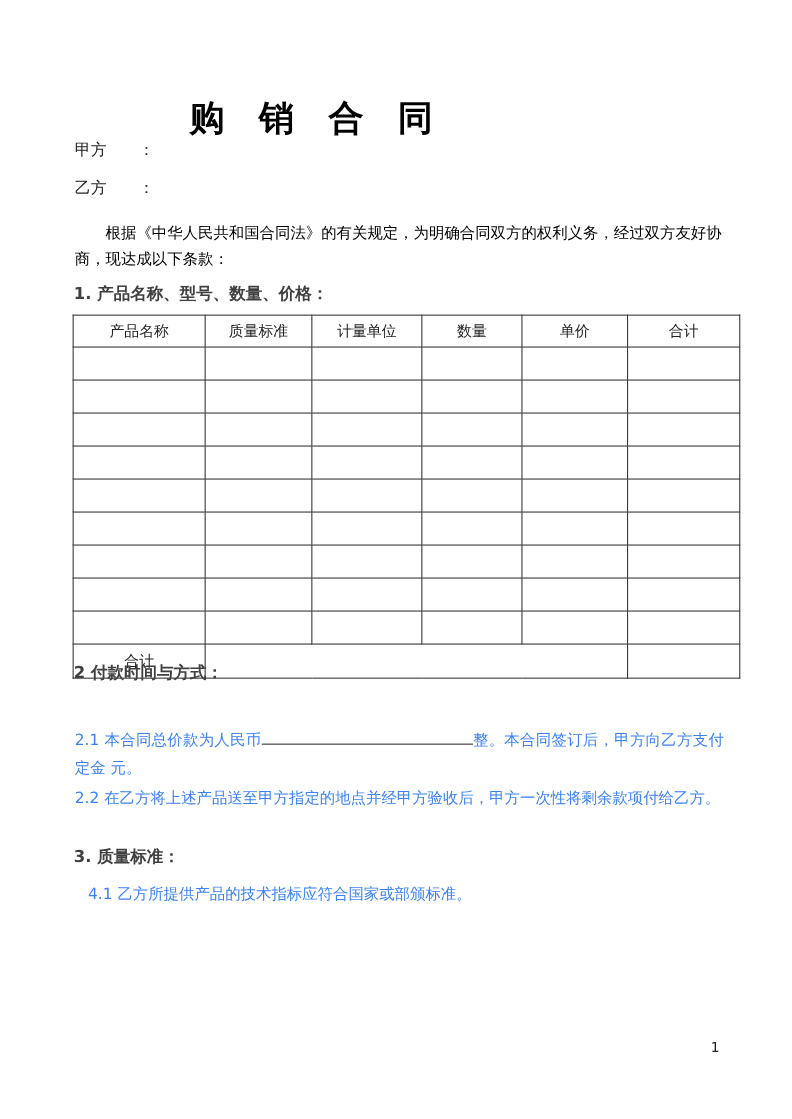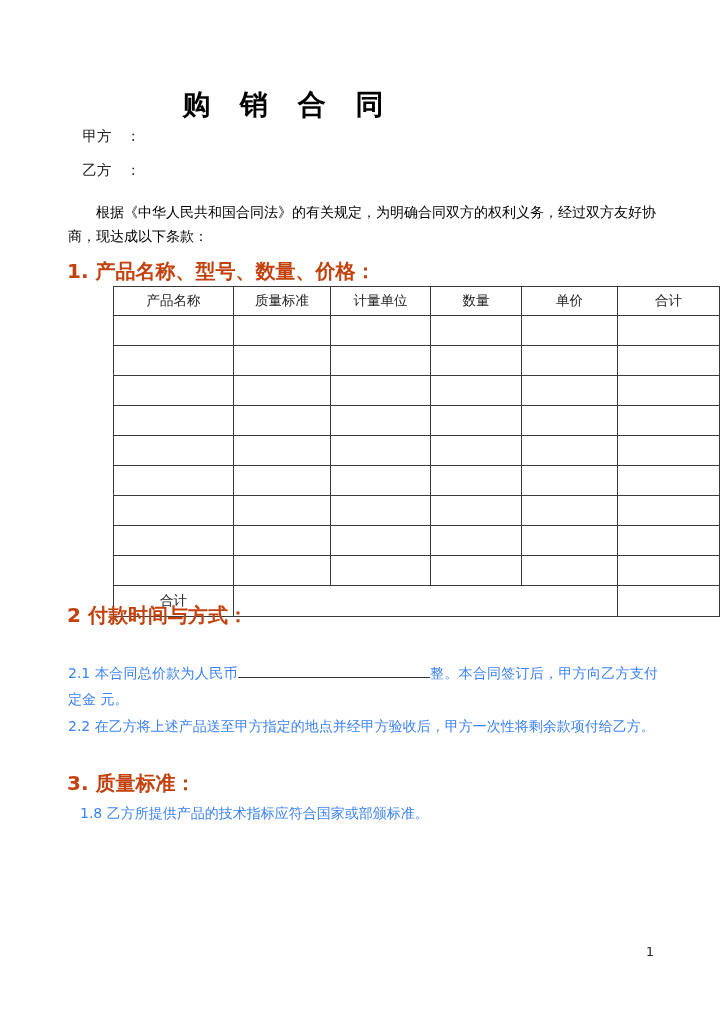--- a/index.html
+++ b/index.html
@@ -31,7 +31,7 @@
     width: 576px;
     text-align: center;
     font-family: "DejaVu Serif", "Liberation Serif", serif;
-    font-size: 28px;
+    font-size: 32px;
     font-weight: bold;
     letter-spacing: 10px;
     color: #000;

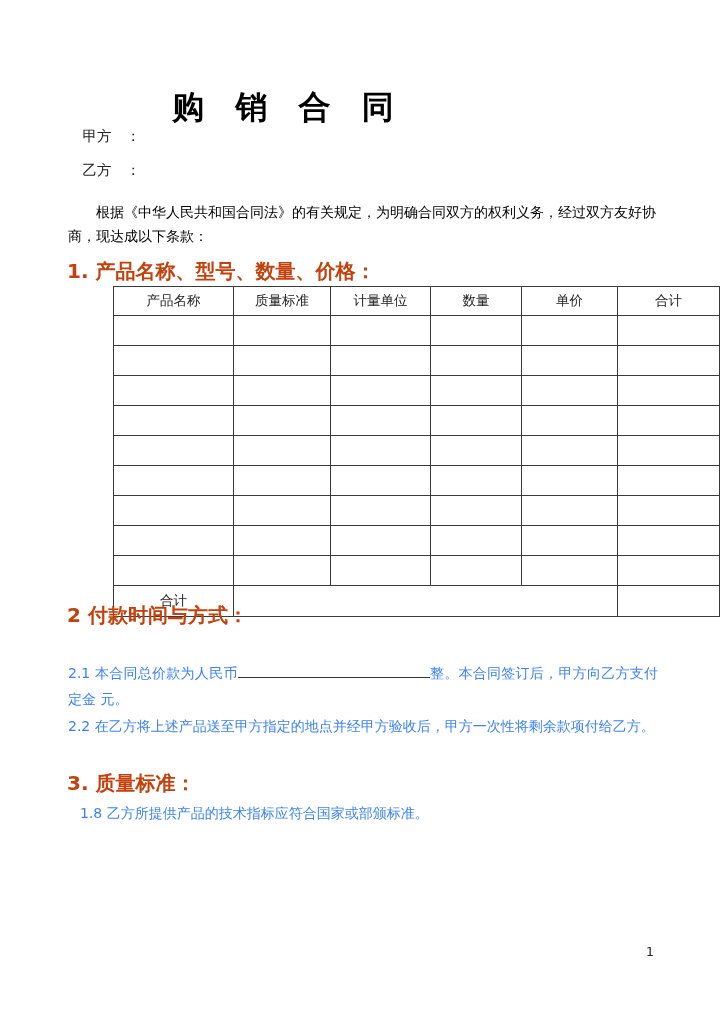--- a/index.html
+++ b/index.html
@@ -45,7 +45,7 @@
     color: #222;
     white-space: nowrap;
   }
-  .party-row .party-label { display: inline-block; width: 58px; text-align: center; }
+  .party-row .party-label { display: inline-block; width: 58px; }
   .party-row .party-colon { display: inline-block; width: 14px; }
   .party-row .party-value { display: inline-block; }
   #party-a { top: 127px; }

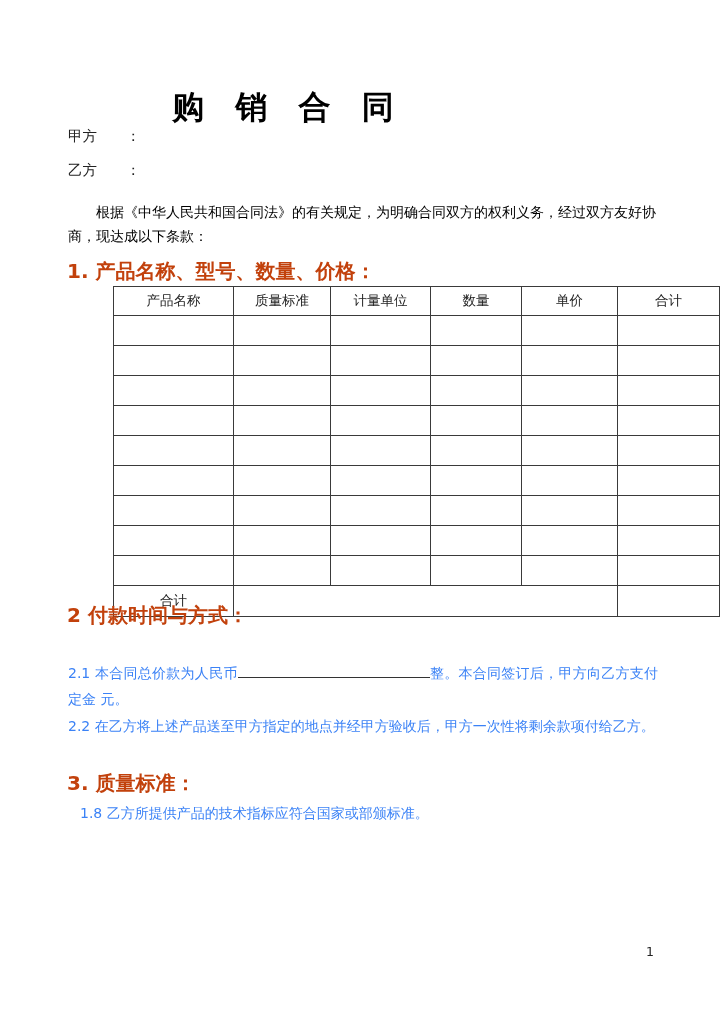--- a/index.html
+++ b/index.html
@@ -67,9 +67,9 @@
   .section-heading {
     position: absolute;
     left: 67px;
-    font-size: 20px;
+    font-size: 15px;
     font-weight: bold;
-    color: #c2410c;
+    color: #404040;
     white-space: nowrap;
   }
   #sec1-heading { top: 258px; }

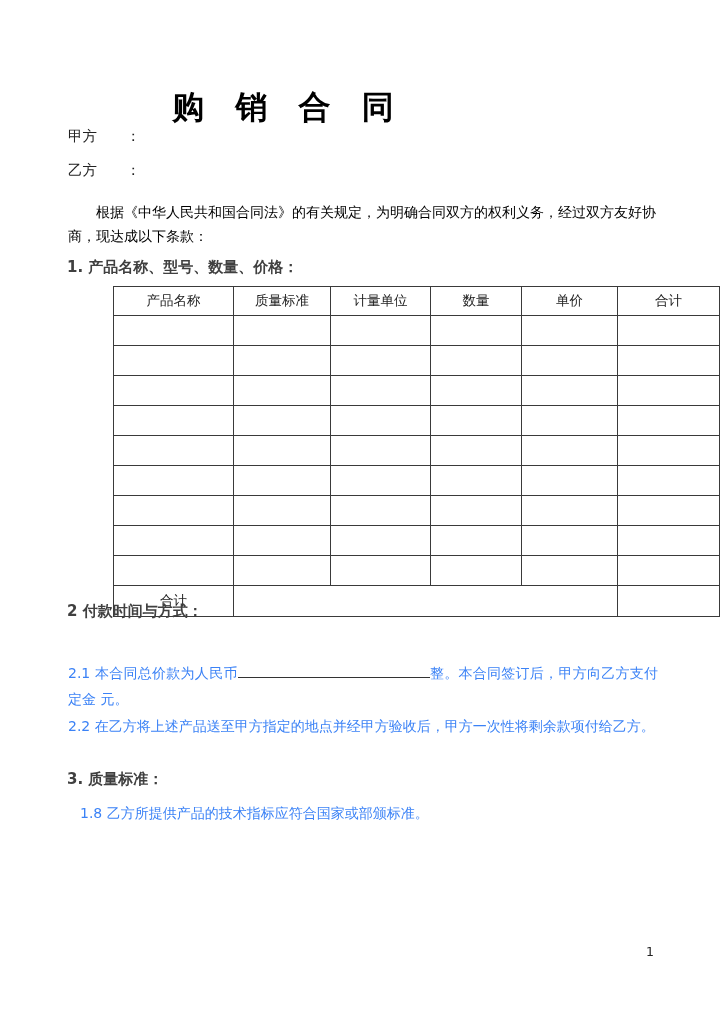--- a/index.html
+++ b/index.html
@@ -83,7 +83,6 @@
     width: 606px;
     border-collapse: collapse;
     table-layout: fixed;
-    margin-left: 47px;
   }
   #product-table td, #product-table th {
     border: 1px solid #3a3a3a;

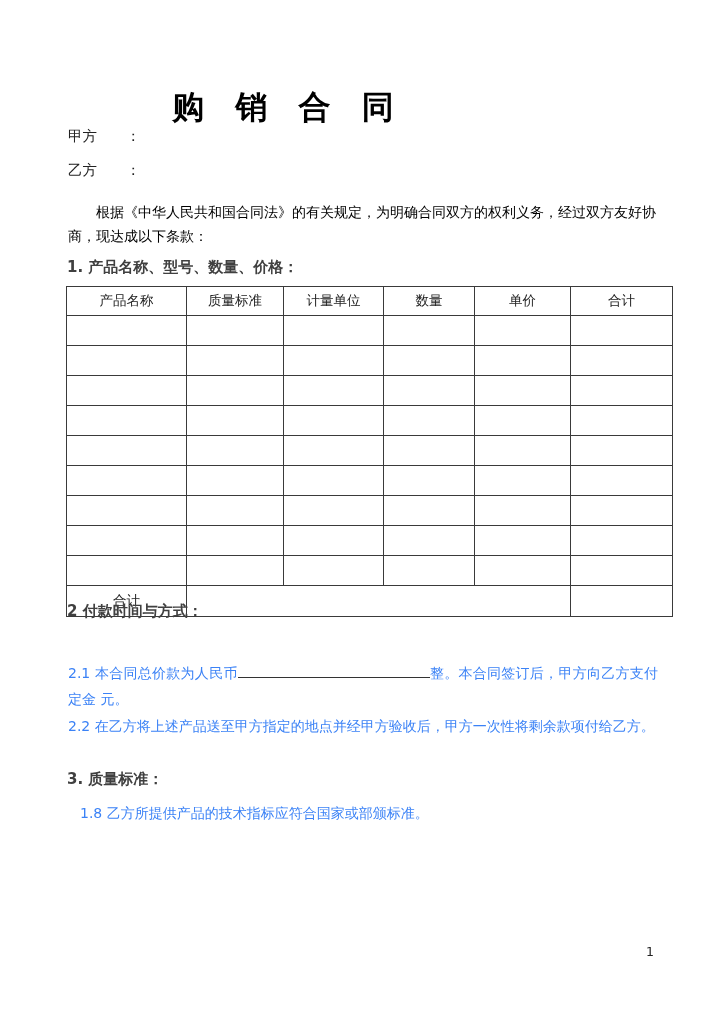--- a/index.html
+++ b/index.html
@@ -269,7 +269,7 @@
 
   <div class="section-heading" id="sec3-heading">3. 质量标准：</div>
 
-  <div class="body-para" id="p41">1.8 乙方所提供产品的技术指标应符合国家或部颁标准。</div>
+  <div class="body-para" id="p41">4.1 乙方所提供产品的技术指标应符合国家或部颁标准。</div>
 
 
   <div id="page-number">1</div>

